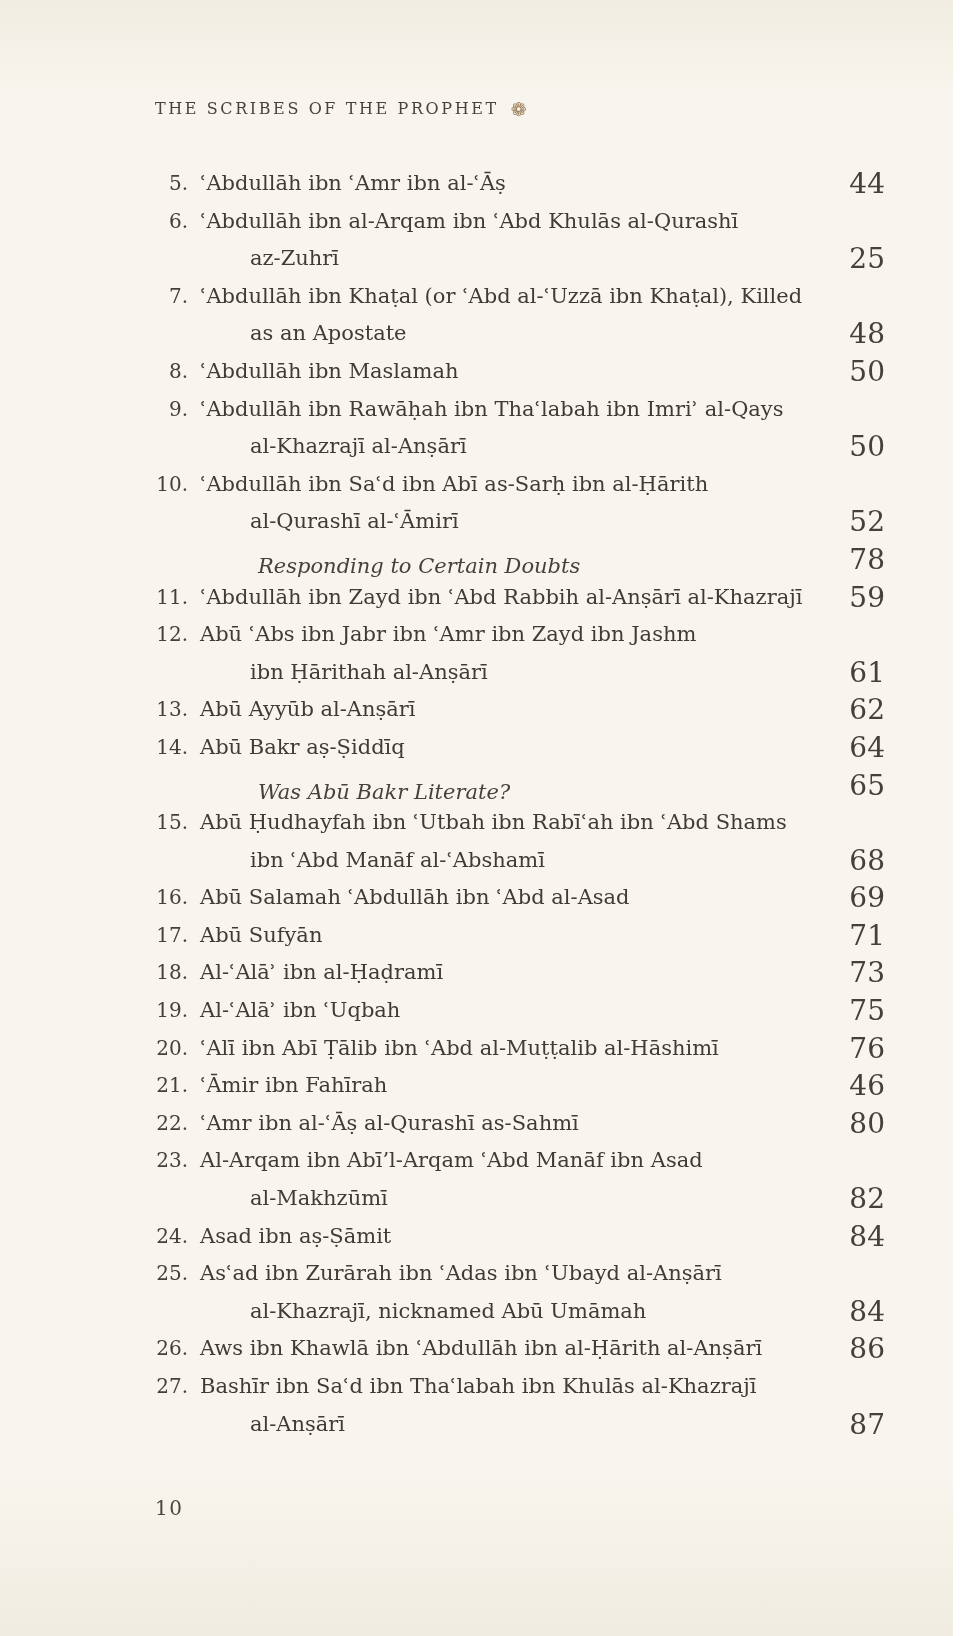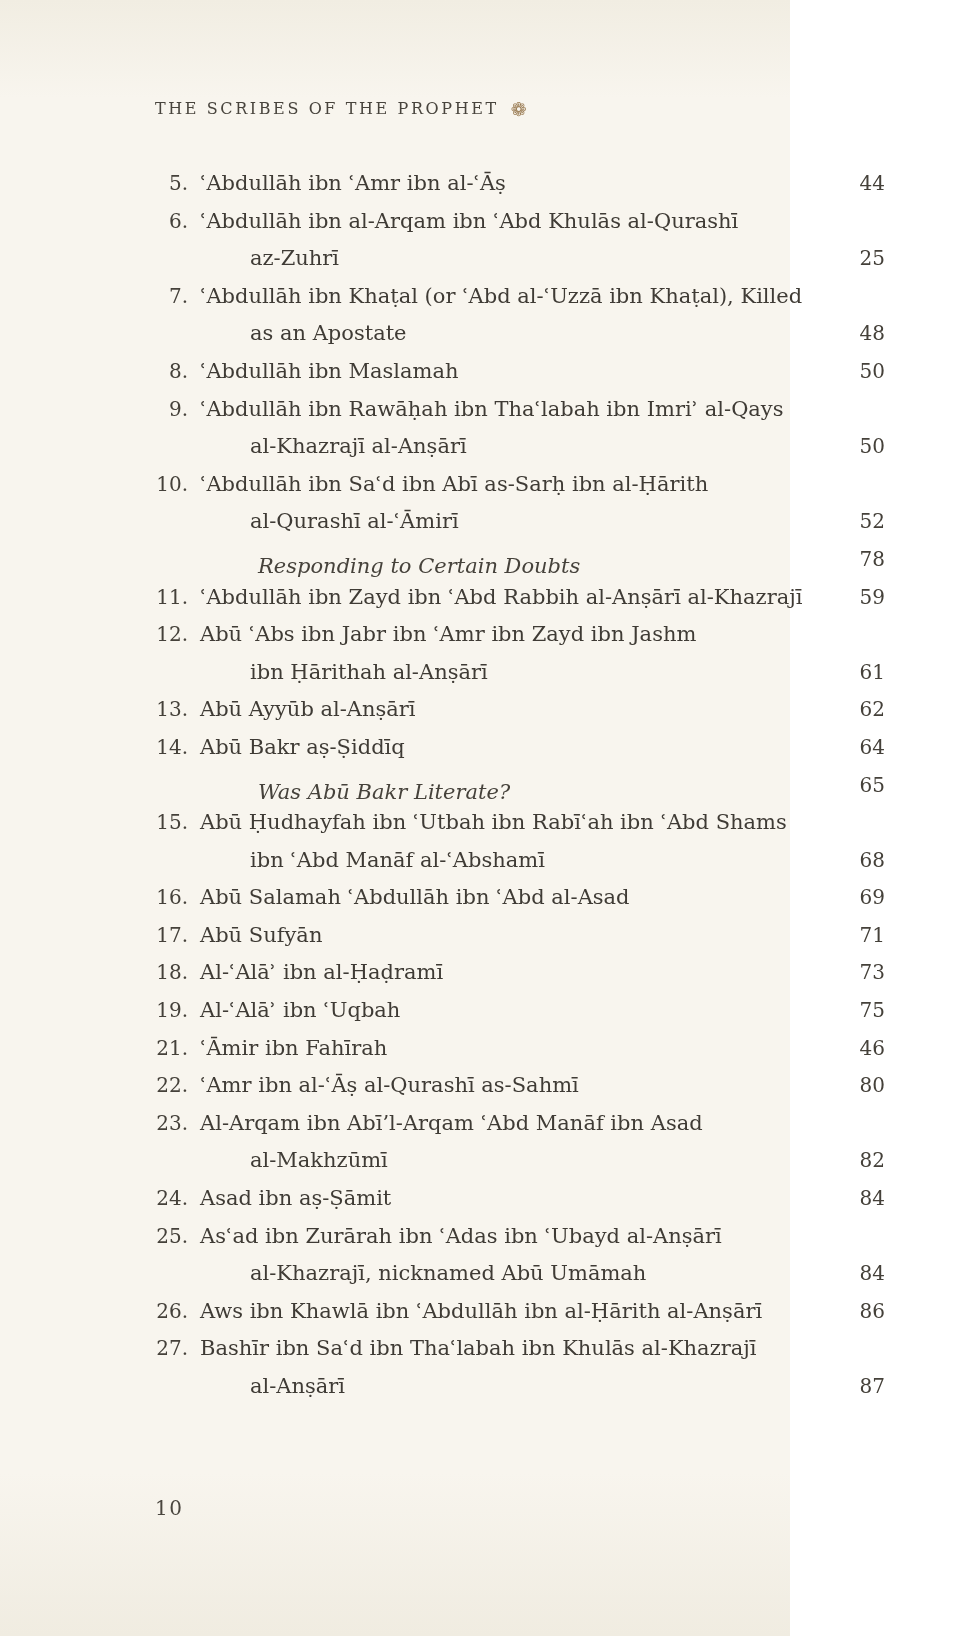--- a/index.html
+++ b/index.html
@@ -14,7 +14,7 @@
   }
   .page {
     position: relative;
-    width: 790px;
+    width: 953px;
     height: 1636px;
     background: linear-gradient(180deg, #f1ede2 0%, #f8f5ee 6%, #f8f5ee 90%, #f0ece1 100%);
     color: #3f3b35;

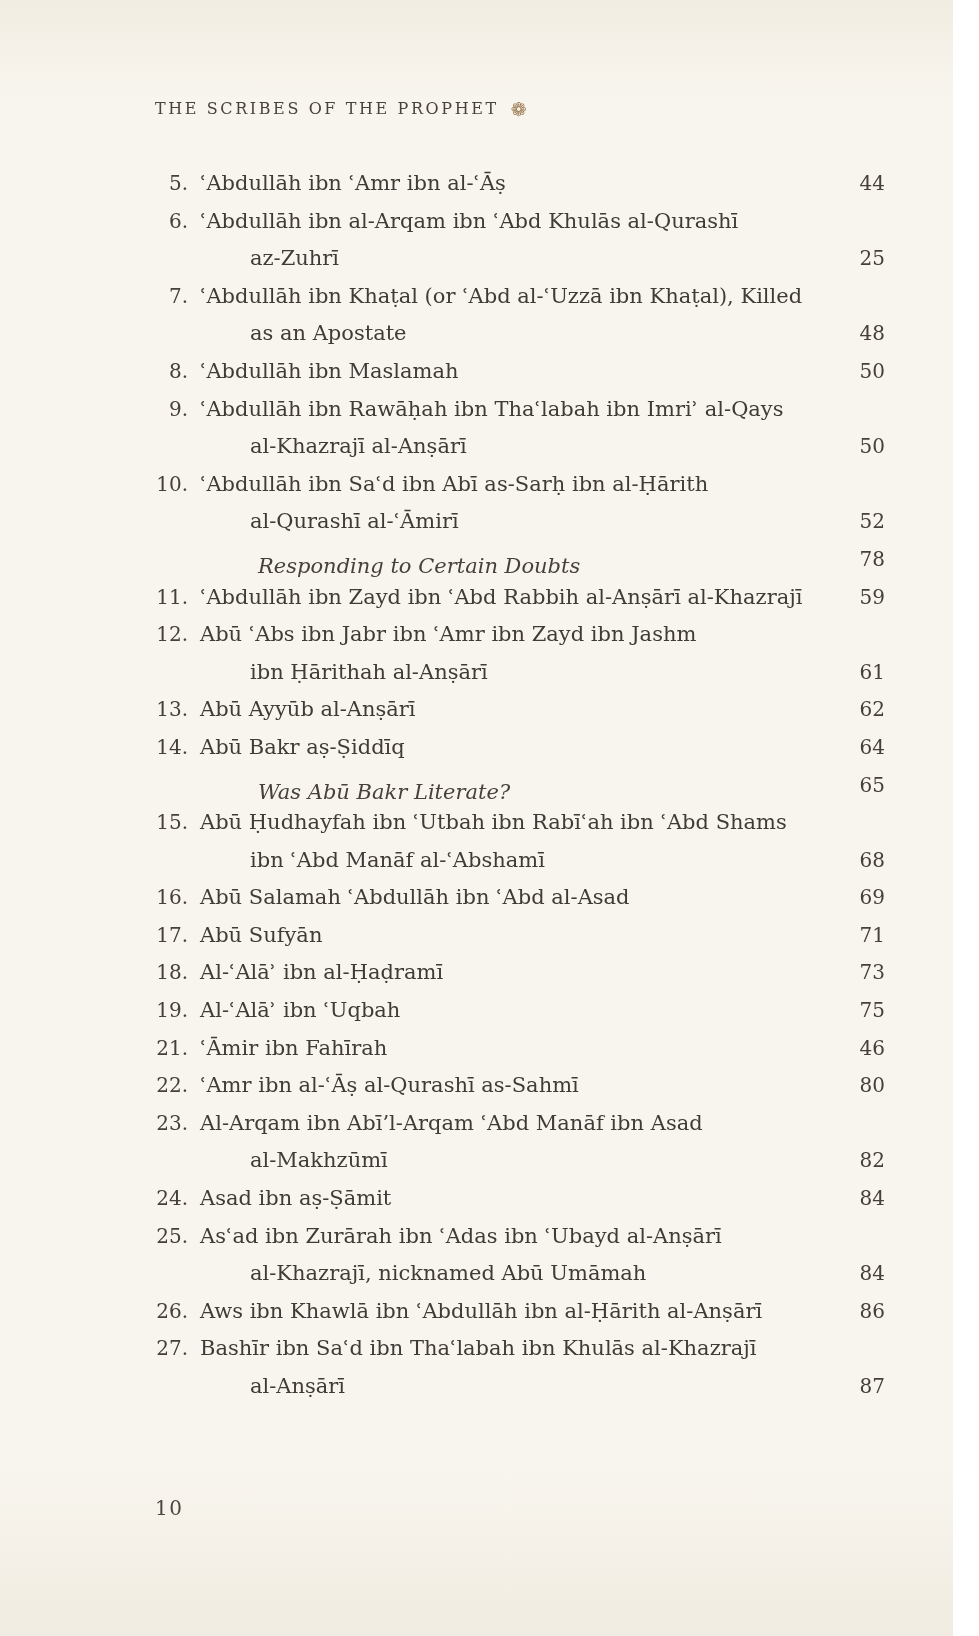--- a/index.html
+++ b/index.html
@@ -76,7 +76,7 @@
     position: absolute;
     right: 0;
     top: 0;
-    font-size: 20px;
+    font-size: 28px;
     text-align: right;
     color: #45413a;
   }

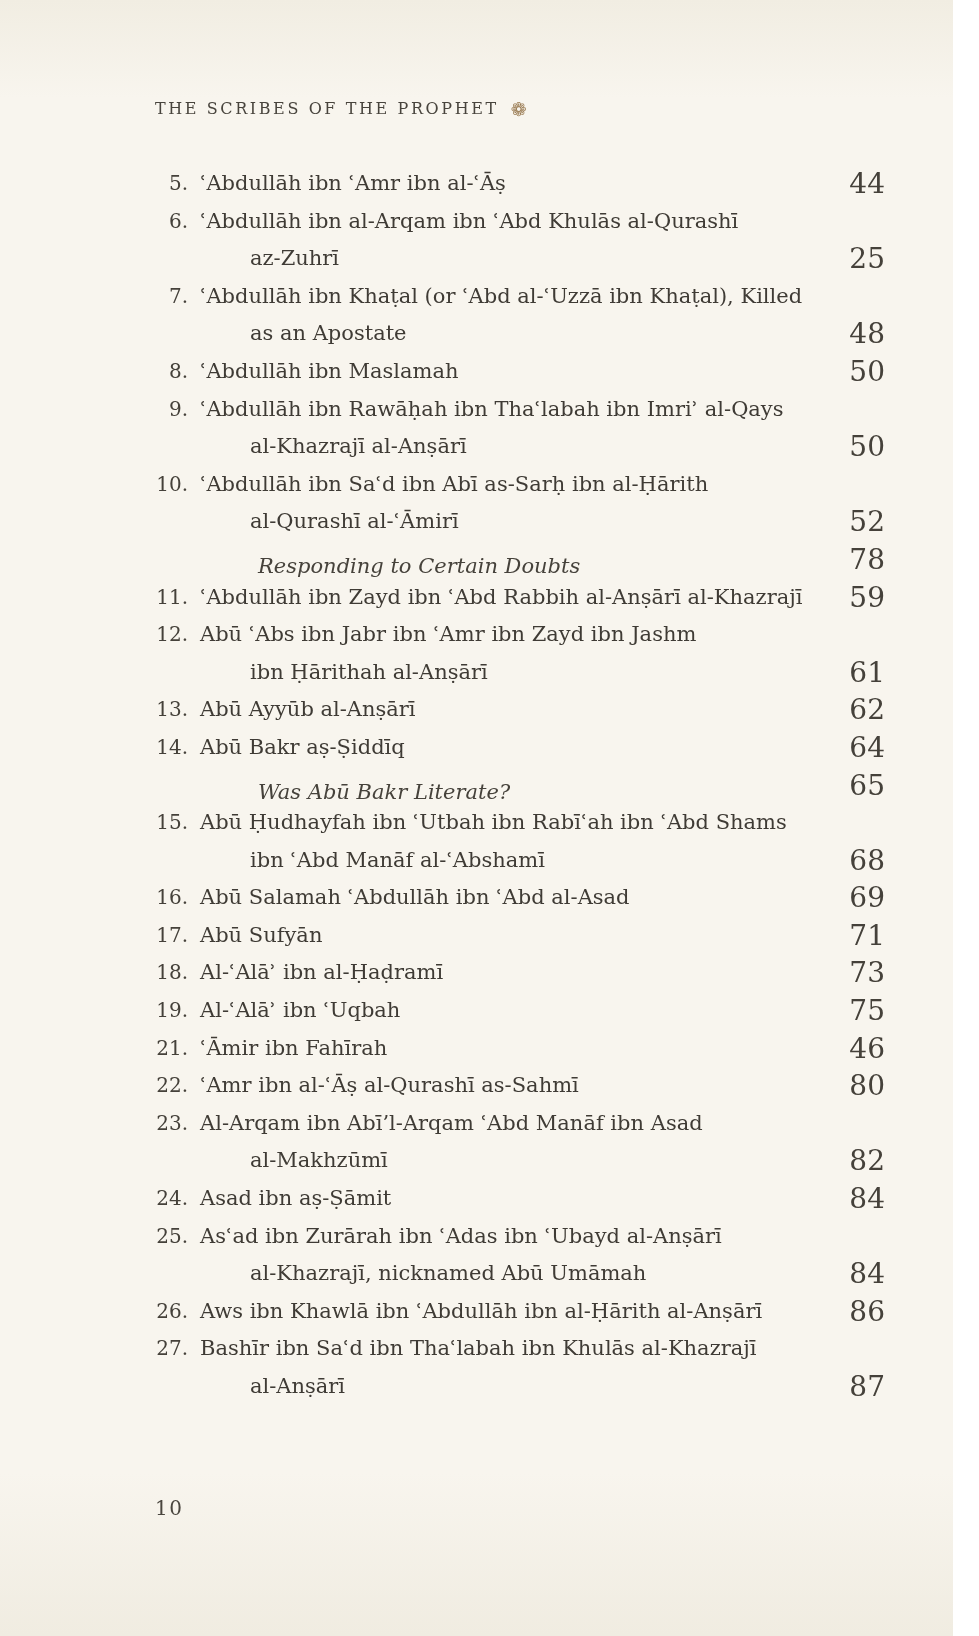--- a/index.html
+++ b/index.html
@@ -217,6 +217,11 @@
       <span class="pagenum">75</span>
     </div>
       <div class="row entry">
+      <span class="num">20.</span>
+      <span class="text">ʿAlī ibn Abī Ṭālib ibn ʿAbd al-Muṭṭalib al-Hāshimī</span>
+      <span class="pagenum">76</span>
+    </div>
+      <div class="row entry">
       <span class="num">21.</span>
       <span class="text">ʿĀmir ibn Fahīrah</span>
       <span class="pagenum">46</span>

